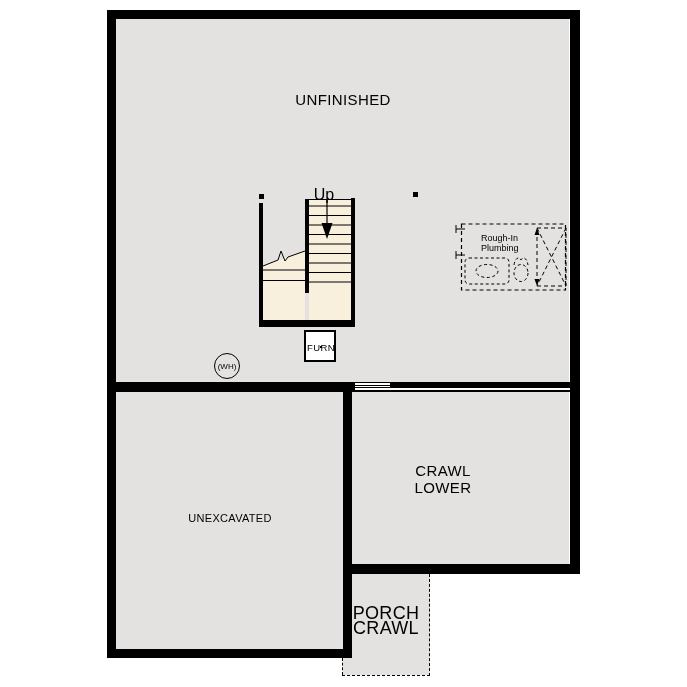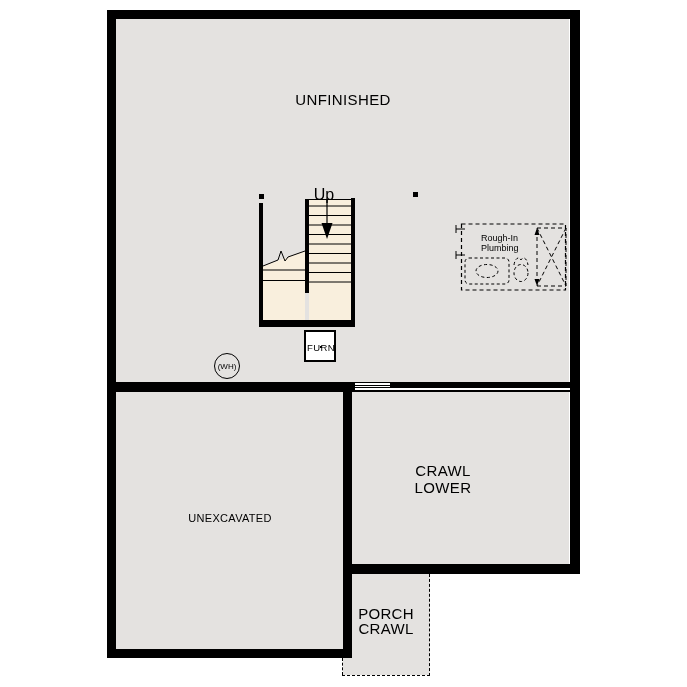--- a/index.html
+++ b/index.html
@@ -18,7 +18,7 @@
   .title{font-size:15px;line-height:18px;letter-spacing:.4px;}
   .crawl{font-size:15px;line-height:17px;letter-spacing:.4px;}
   .unex{font-size:11px;letter-spacing:.3px;}
-  .porch{font-size:15px;line-height:15px;letter-spacing:.3px;text-align:center;}
+  .porch{font-size:18px;line-height:15px;letter-spacing:.3px;text-align:center;}
   .uplbl{font-size:16px;font-weight:normal;}
   .dashv{position:absolute;width:0;border-left:1.5px dashed #000;}
   .dashh{position:absolute;height:0;border-top:1.5px dashed #000;}

